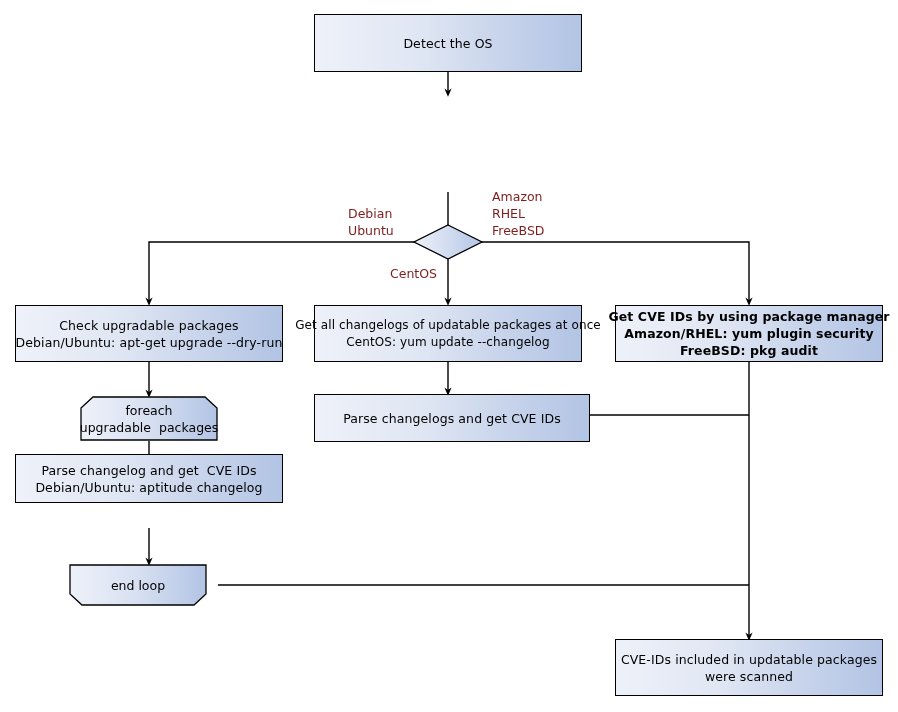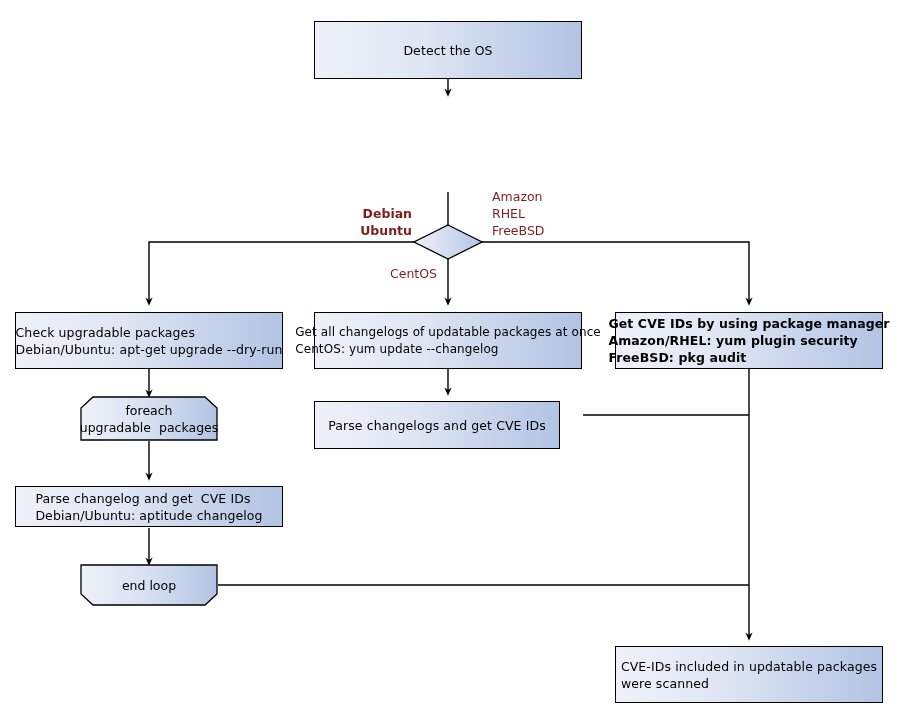--- a/index.html
+++ b/index.html
@@ -33,13 +33,12 @@
     display: flex;
     align-items: center;
     justify-content: center;
-    text-align: left;
+    text-align: center;
     color: #000000;
     font-size: 12.5px;
     line-height: 17px;
     white-space: pre;
     letter-spacing: 0.1px;
-    margin-top: 7px;
   }
   .box {
     border: 1.3px solid #000000;

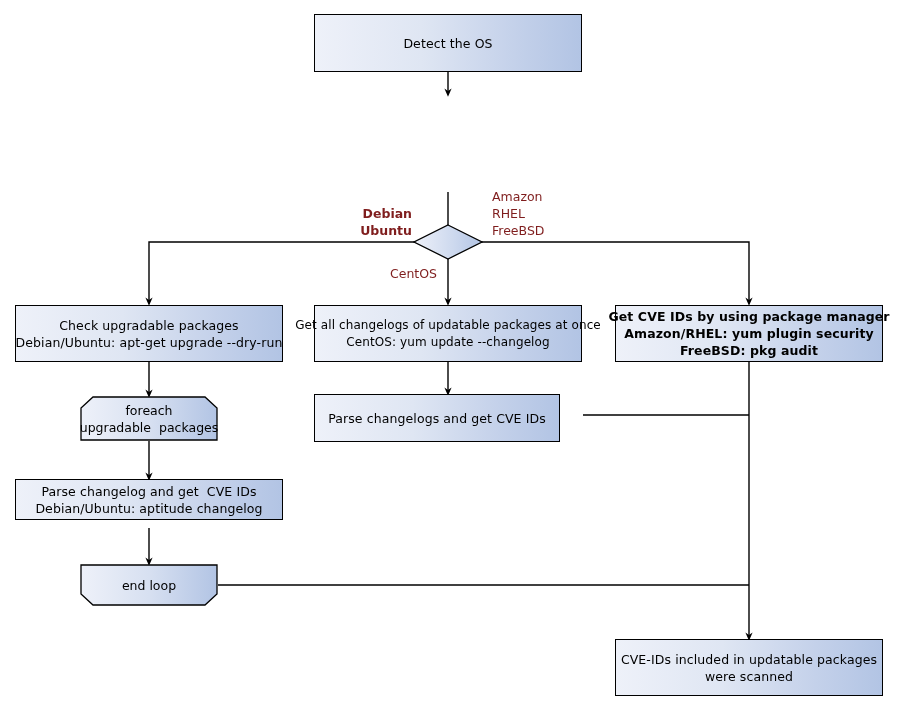--- a/index.html
+++ b/index.html
@@ -129,7 +129,7 @@
     </svg>
   </div>
 
-  <div class="edge-label" style="left:348px; top:205px; width:64px; text-align:right;font-weight:bold;">Debian
+  <div class="edge-label" style="left:348px; top:205px; width:64px; text-align:left;">Debian
 Ubuntu</div>
 
   <div class="edge-label" style="left:492px; top:188px; width:76px; text-align:left;">Amazon

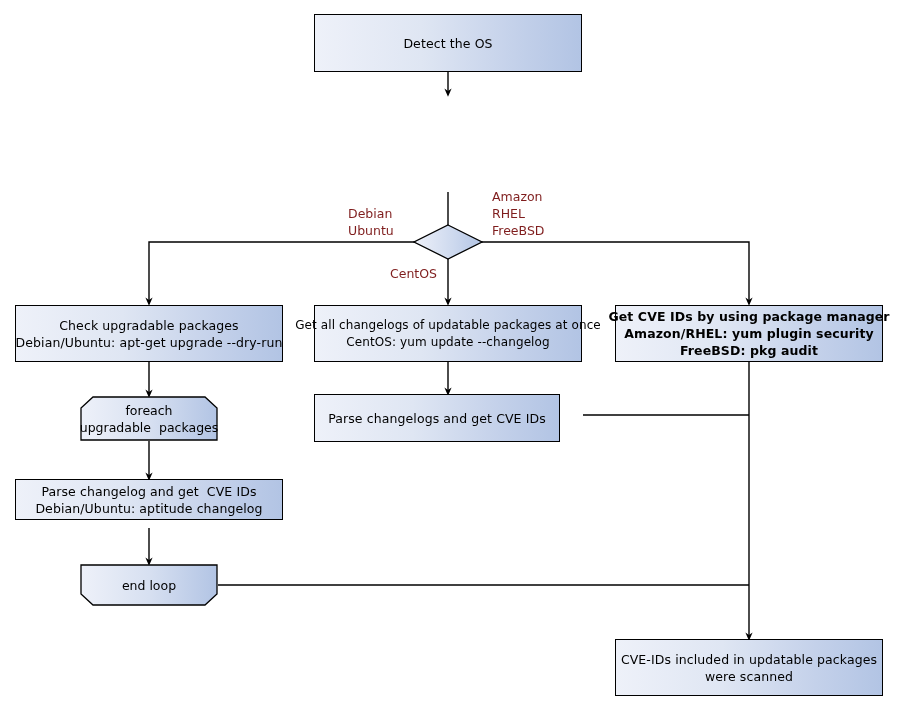--- a/index.html
+++ b/index.html
@@ -169,7 +169,7 @@
 upgradable  packages</div>
   </div>
 
-  <div class="node box" style="left:314px; top:394px; width:246px; height:48px;">
+  <div class="node box" style="left:314px; top:394px; width:276px; height:48px;">
     <span>Parse changelogs and get CVE IDs</span>
   </div>
 

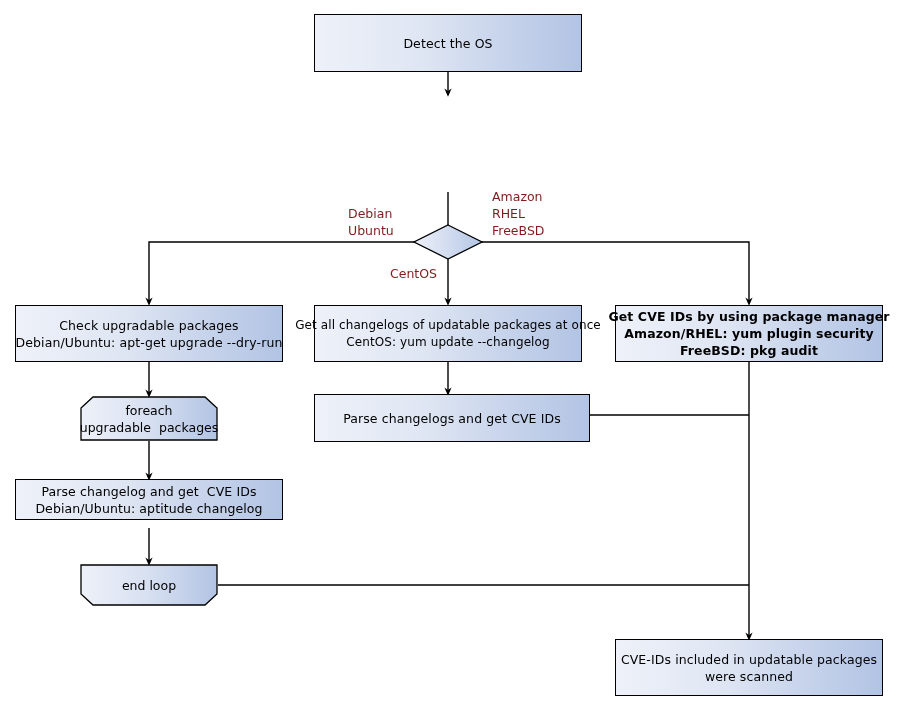--- a/index.html
+++ b/index.html
@@ -173,7 +173,7 @@
     <span>Parse changelogs and get CVE IDs</span>
   </div>
 
-  <div class="node box" style="left:15px; top:479px; width:268px; height:41px;">
+  <div class="node box" style="left:15px; top:454px; width:268px; height:49px;">
     <span>Parse changelog and get  CVE IDs
 Debian/Ubuntu: aptitude changelog</span>
   </div>

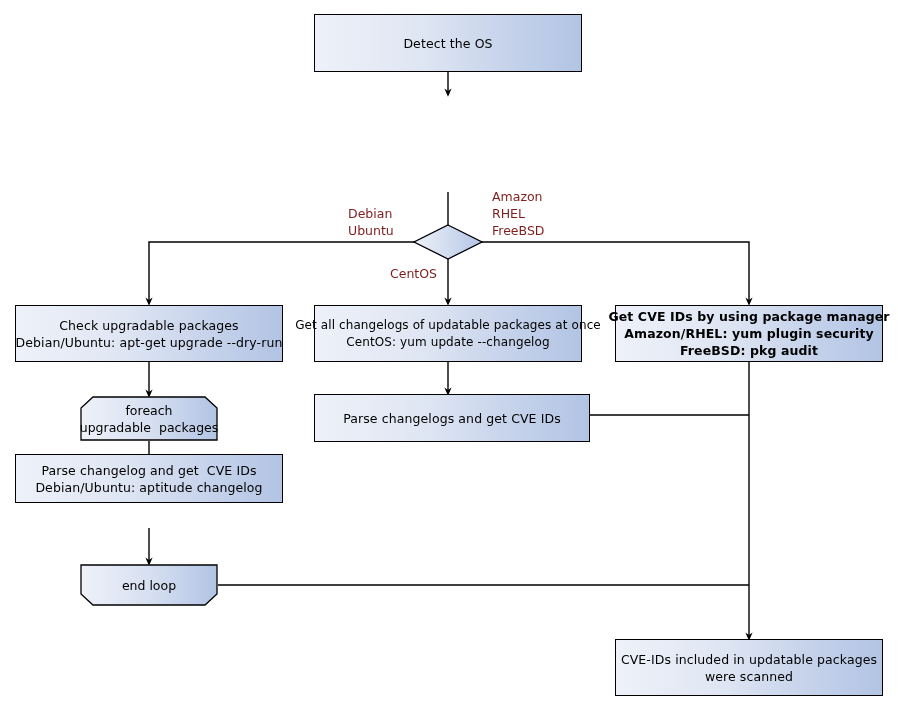--- a/index.html
+++ b/index.html
@@ -178,7 +178,7 @@
 Debian/Ubuntu: aptitude changelog</span>
   </div>
 
-  <div class="loop-end" style="left:80px; top:564px; width:138px; height:42px;">
+  <div class="loop-end" style="left:69px; top:564px; width:138px; height:42px;">
     <svg width="138" height="42" viewBox="0 0 138 42">
       <defs>
         <linearGradient id="lgrad2" x1="0" y1="0" x2="1" y2="0">

